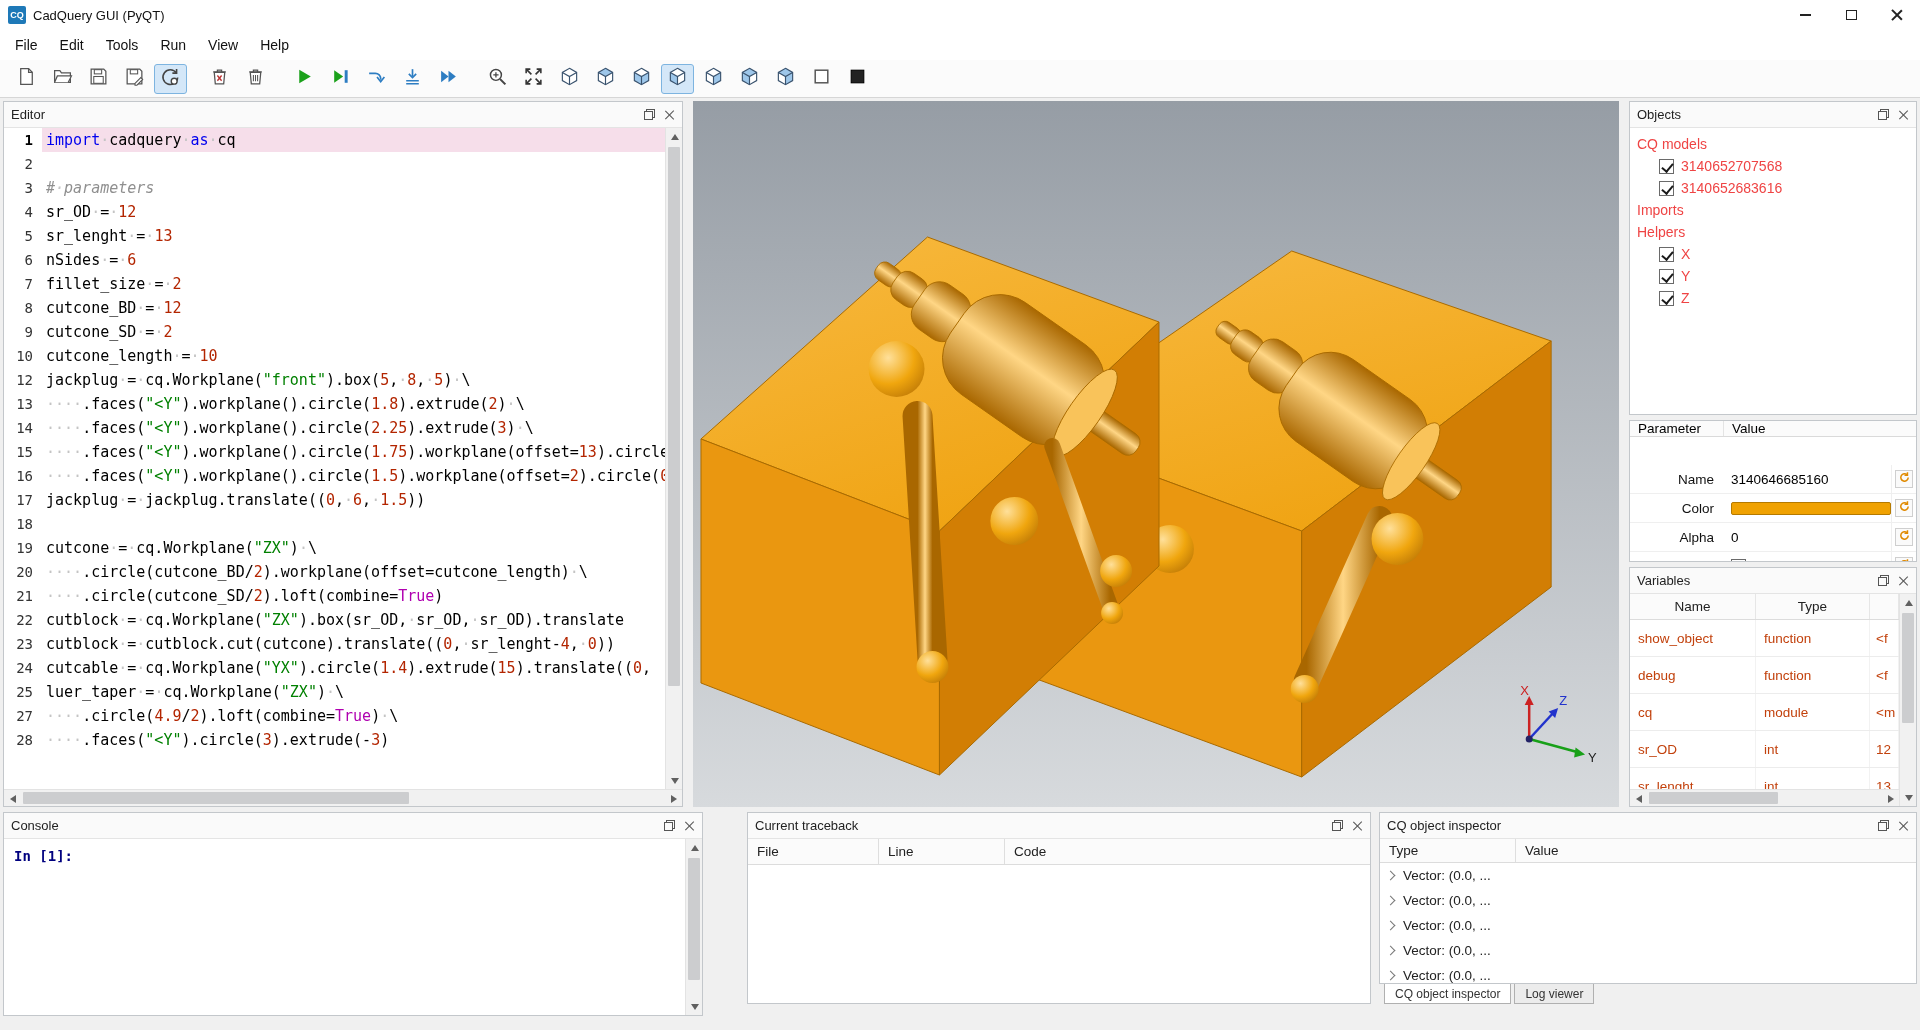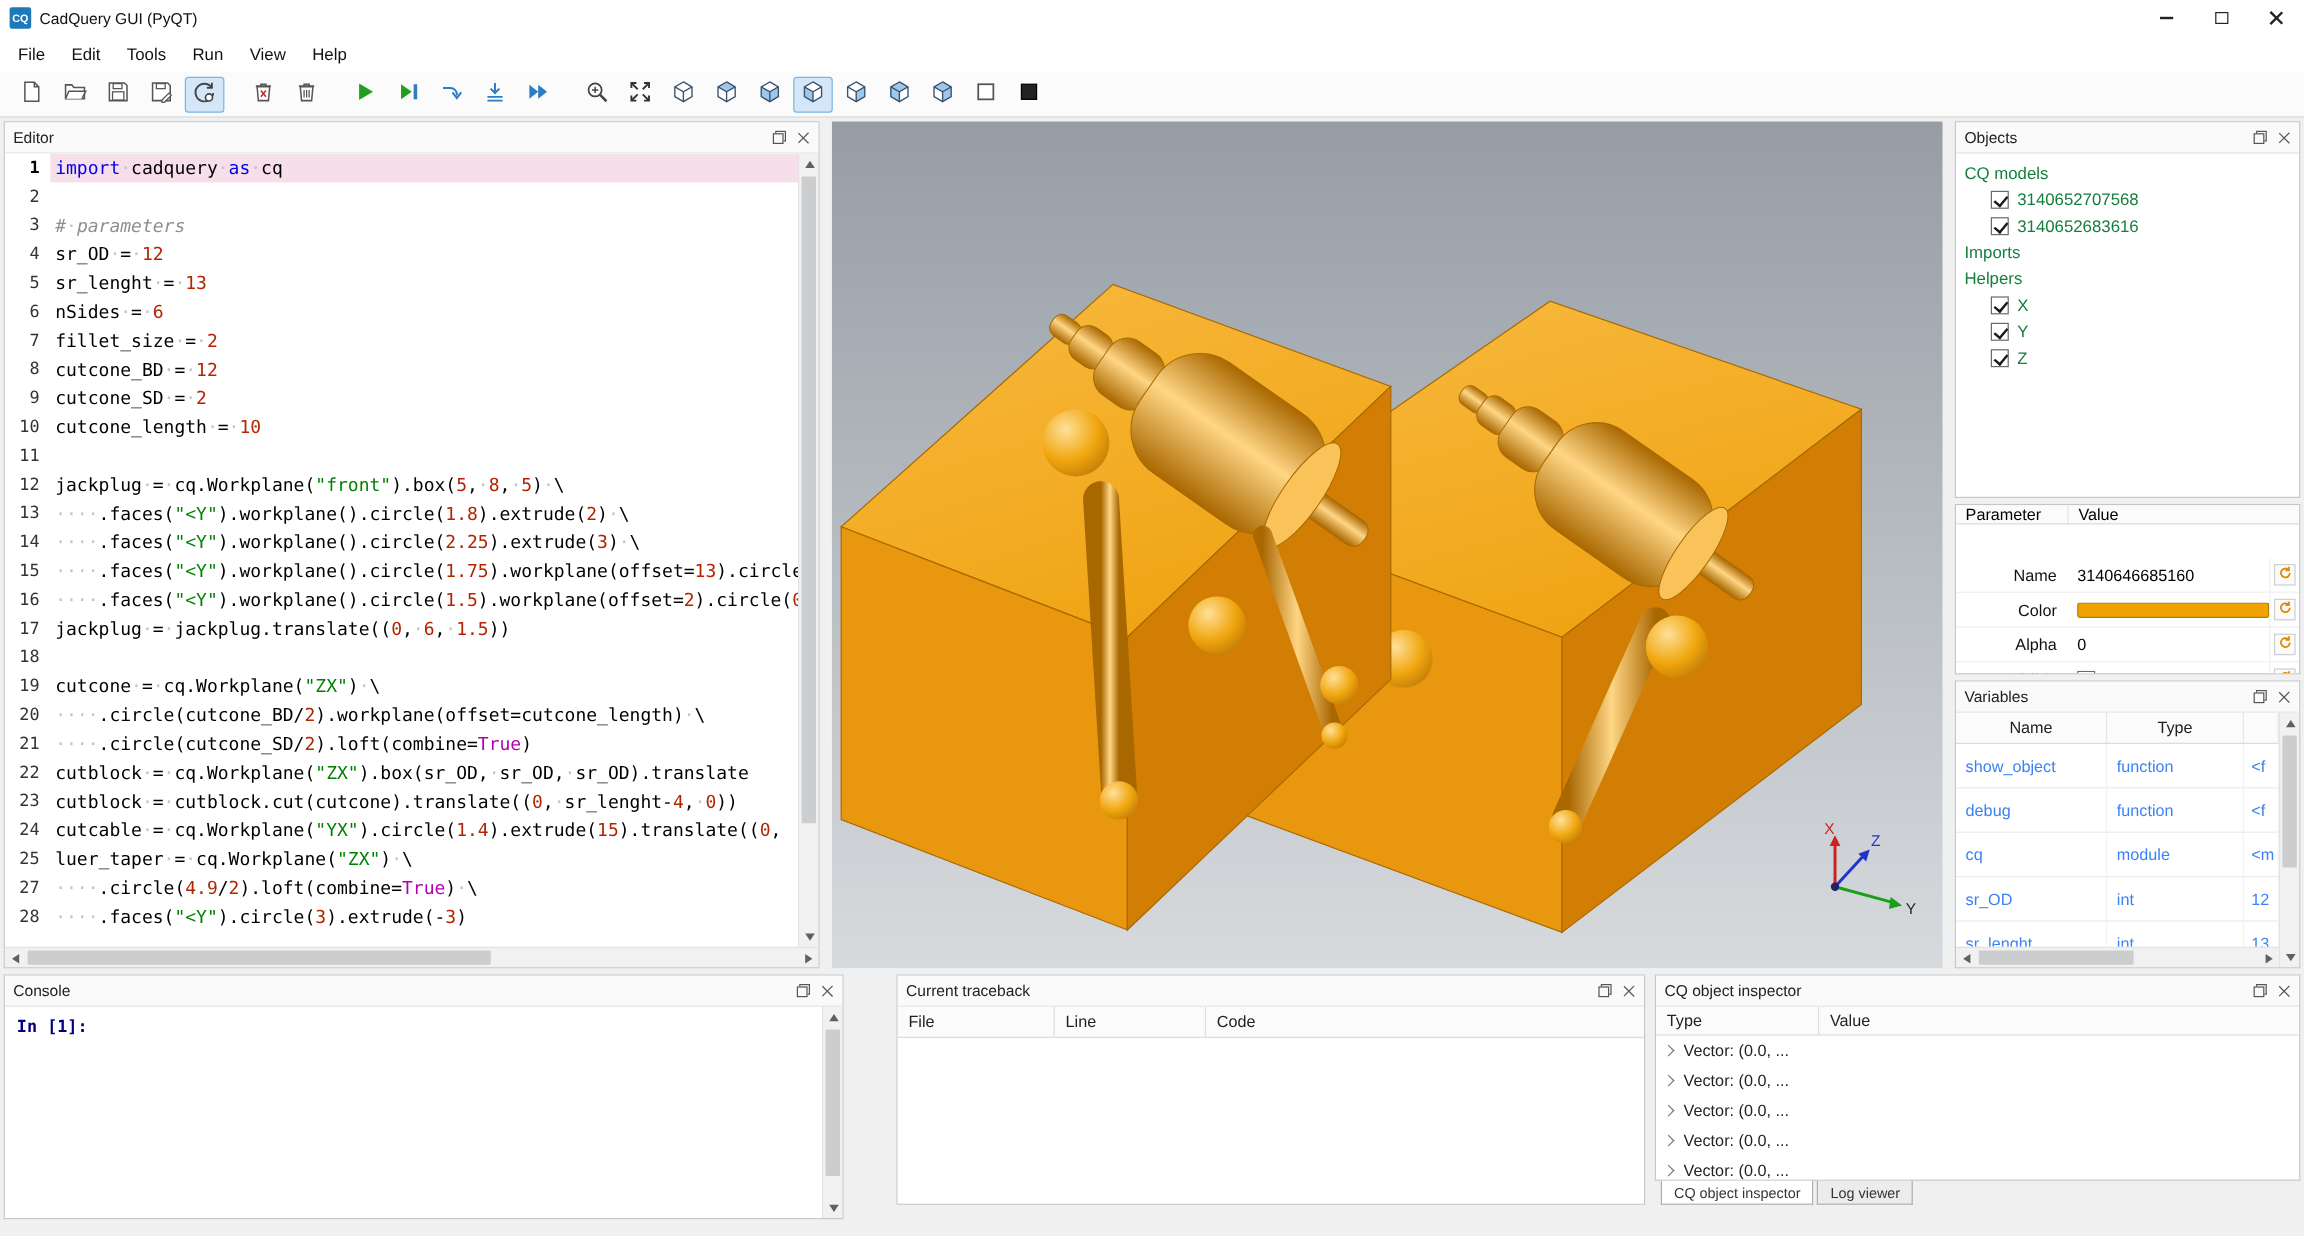--- a/index.html
+++ b/index.html
@@ -80,7 +80,7 @@
   
   .right-col{width:288px;flex:none;display:flex;flex-direction:column;gap:5px;}
   .objects-dock{height:314px;flex:none;}
-  .tree{padding:5px 2px;font-size:14px;color:#15803d;}
+  .tree{padding:5px 2px;font-size:14px;color:#ef4444;}
   .tree-row{height:22px;display:flex;align-items:center;gap:7px;}
   .tree-row.root{padding-left:5px;}
   .tree-row.child{padding-left:27px;}

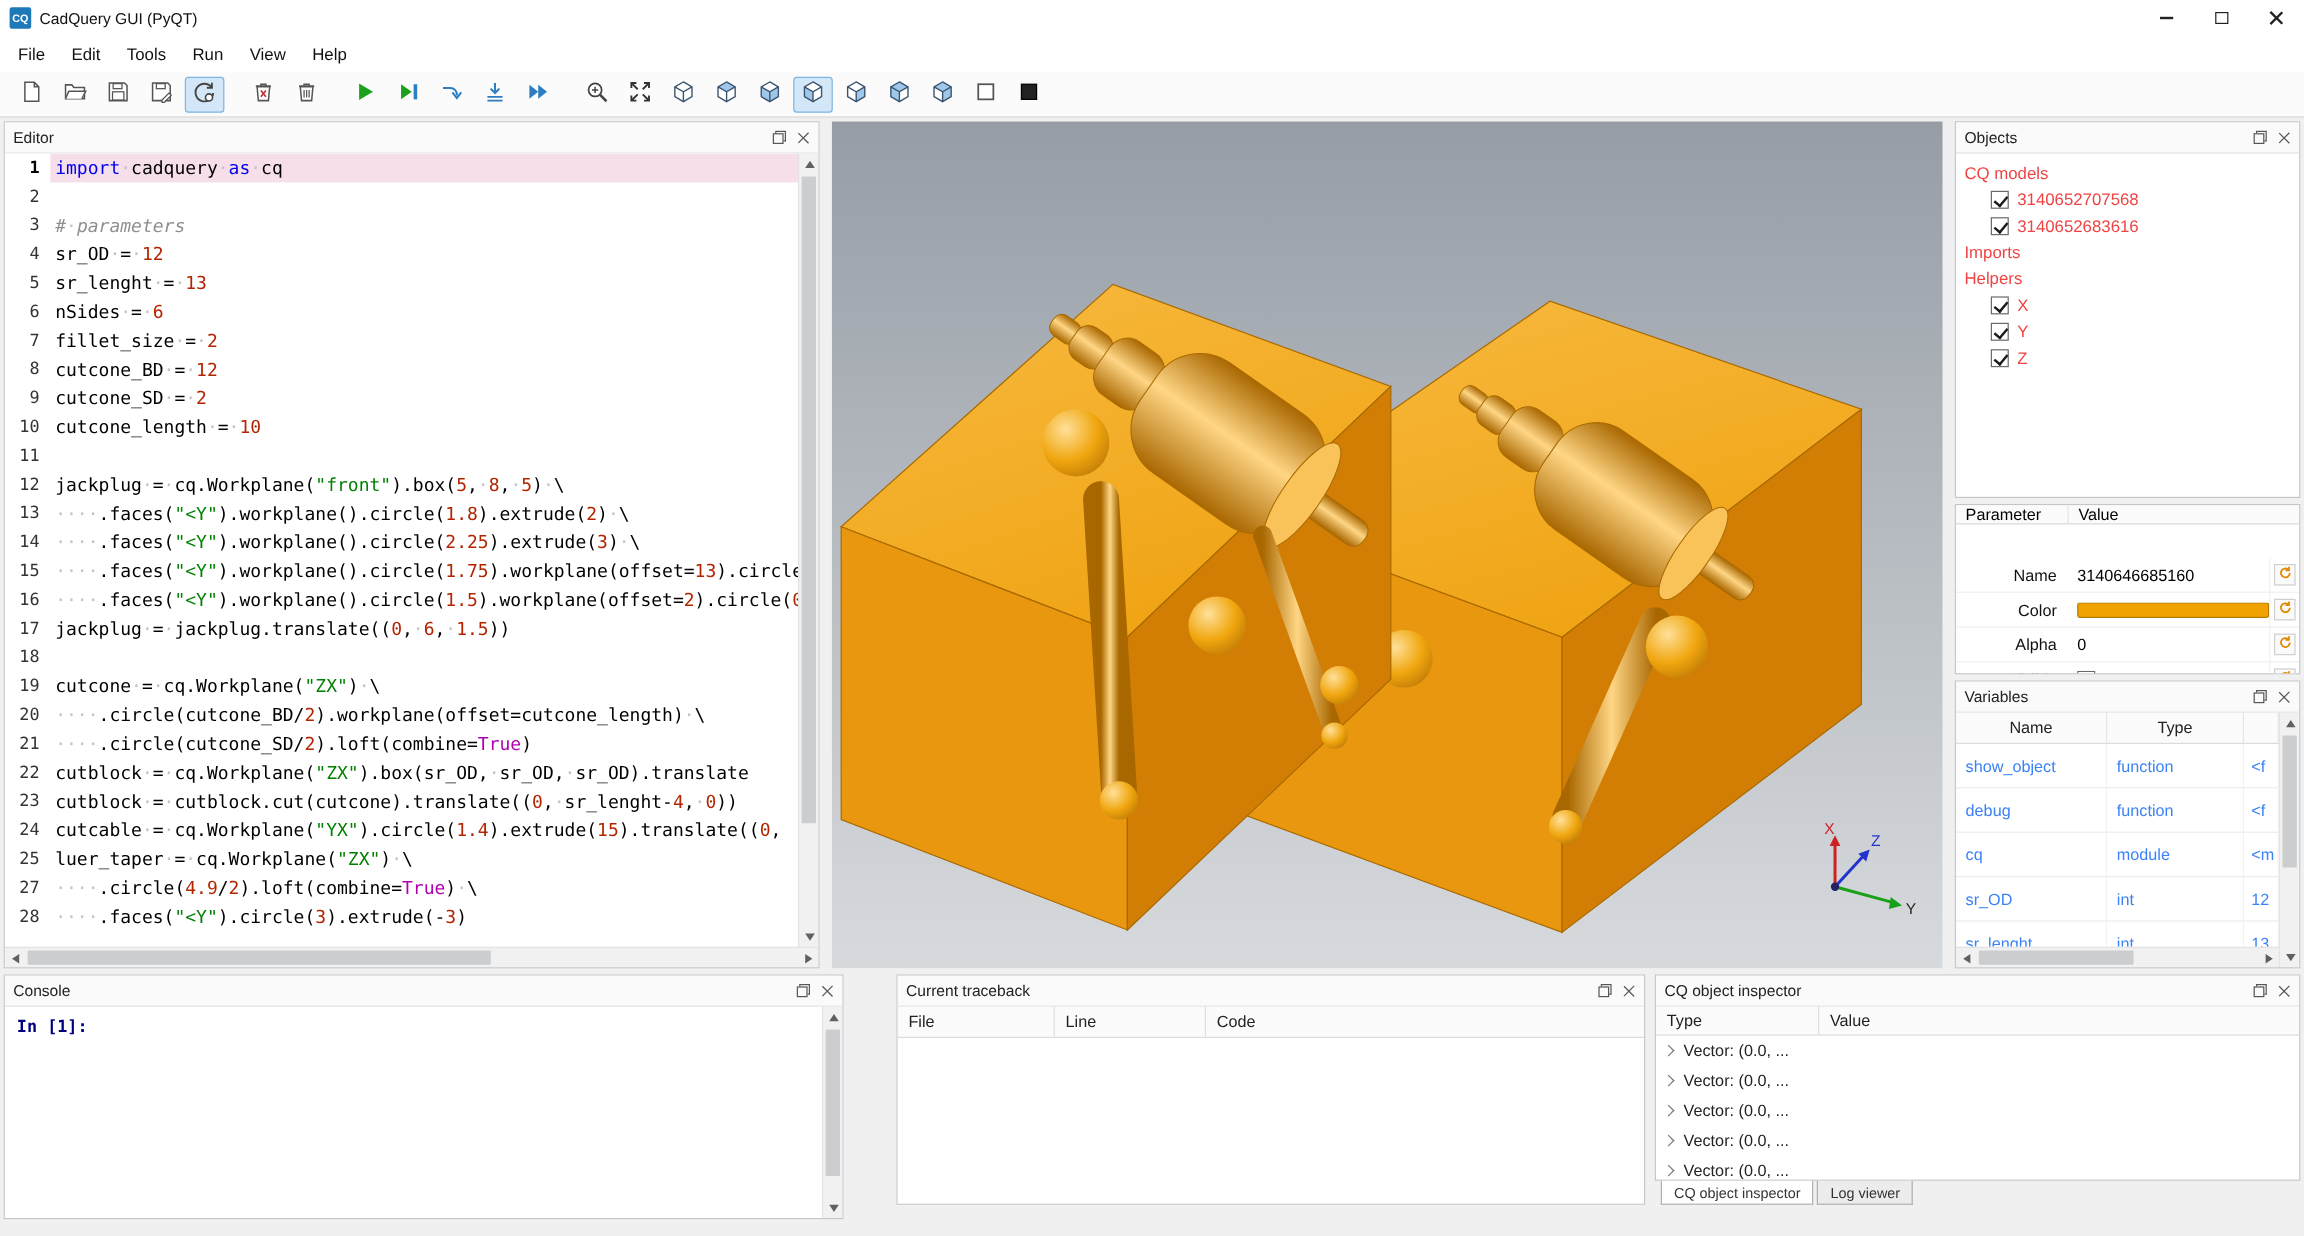--- a/index.html
+++ b/index.html
@@ -356,7 +356,6 @@
               <div class="cl"><span class="ln">8</span><span class="ct">cutcone_BD<span class="ws">·</span>=<span class="ws">·</span><span class="tok-num">12</span></span></div>
               <div class="cl"><span class="ln">9</span><span class="ct">cutcone_SD<span class="ws">·</span>=<span class="ws">·</span><span class="tok-num">2</span></span></div>
               <div class="cl"><span class="ln">10</span><span class="ct">cutcone_length<span class="ws">·</span>=<span class="ws">·</span><span class="tok-num">10</span></span></div>
-              <div class="cl"><span class="ln">11</span><span class="ct"></span></div>
               <div class="cl"><span class="ln">12</span><span class="ct">jackplug<span class="ws">·</span>=<span class="ws">·</span>cq.Workplane(<span class="tok-str">"front"</span>).box(<span class="tok-num">5</span>,<span class="ws">·</span><span class="tok-num">8</span>,<span class="ws">·</span><span class="tok-num">5</span>)<span class="ws">·</span>\</span></div>
               <div class="cl"><span class="ln">13</span><span class="ct"><span class="ws">····</span>.faces(<span class="tok-str">"&lt;Y"</span>).workplane().circle(<span class="tok-num">1.8</span>).extrude(<span class="tok-num">2</span>)<span class="ws">·</span>\</span></div>
               <div class="cl"><span class="ln">14</span><span class="ct"><span class="ws">····</span>.faces(<span class="tok-str">"&lt;Y"</span>).workplane().circle(<span class="tok-num">2.25</span>).extrude(<span class="tok-num">3</span>)<span class="ws">·</span>\</span></div>

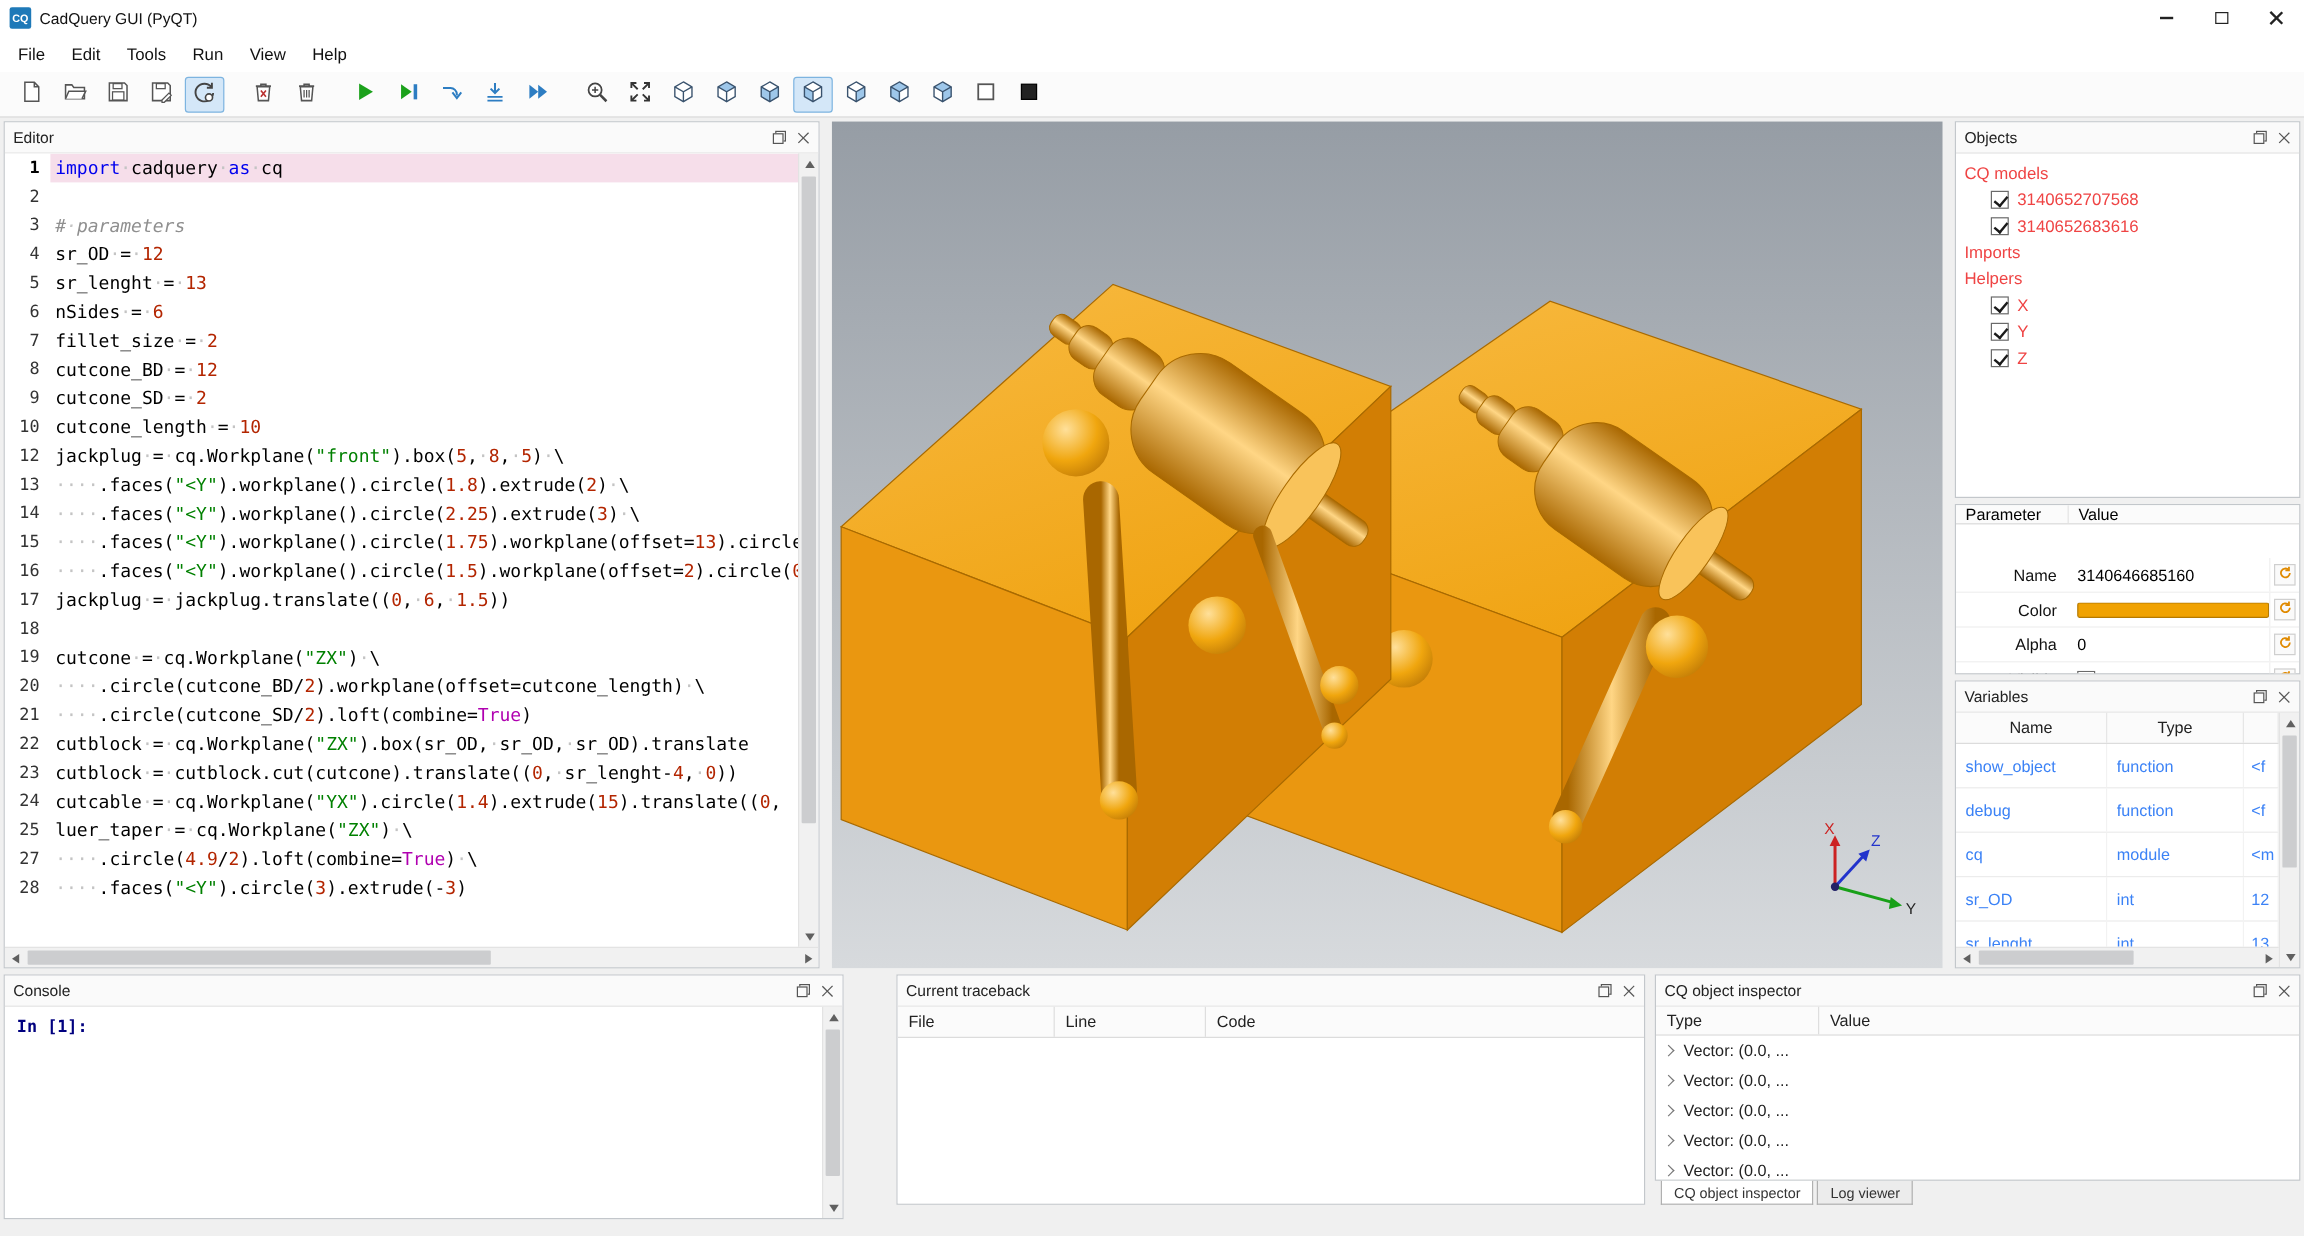--- a/index.html
+++ b/index.html
@@ -108,7 +108,7 @@
   .vh-type{width:114px;flex:none;}
   .vh-value{flex:1;}
   .vars-rows{flex:1;overflow:hidden;}
-  .var-row{height:37px;display:flex;align-items:center;border-bottom:1px solid #ececec;font-size:13.5px;color:#3b82f6;}
+  .var-row{height:37px;display:flex;align-items:center;border-bottom:1px solid #ececec;font-size:13.5px;color:#c2410c;}
   .vc{overflow:hidden;white-space:nowrap;align-self:stretch;display:flex;align-items:center;border-right:1px solid #f2f2f2;}
   .vc-name{width:126px;padding-left:8px;flex:none;}
   .vc-type{width:114px;padding-left:8px;flex:none;}

